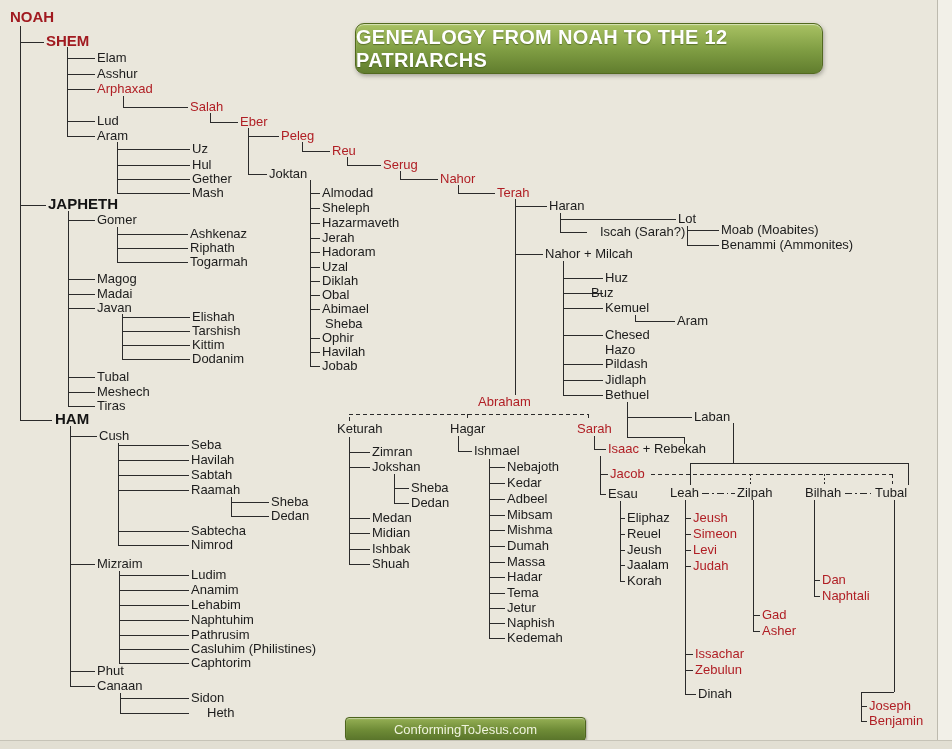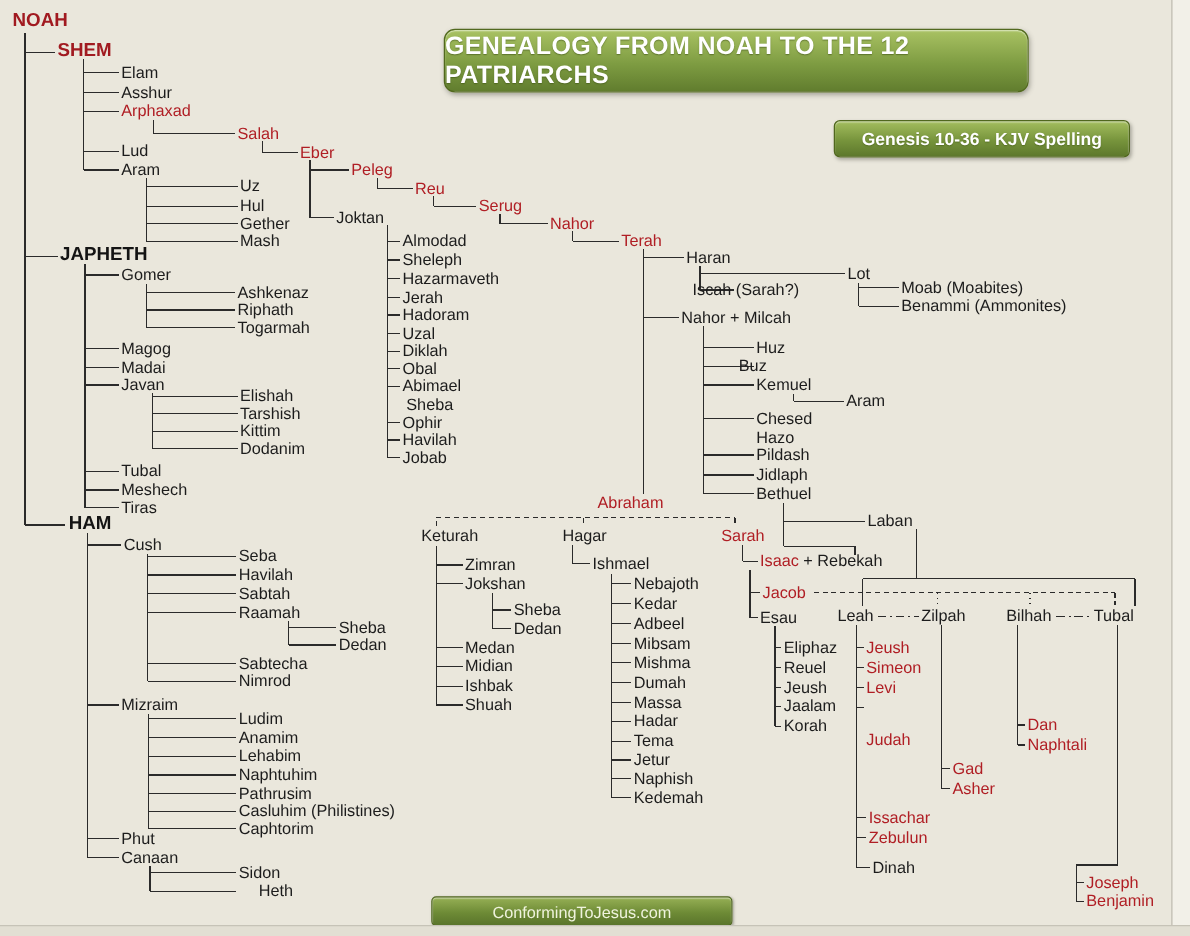--- a/index.html
+++ b/index.html
@@ -357,9 +357,6 @@
   <div class="banner">
     <span>GENEALOGY FROM NOAH TO THE 12 PATRIARCHS</span>
   </div>
-  <div class="badge">
-    <span>Genesis 10-36 - KJV Spelling</span>
-  </div>
   <div class="footerbar">
     <span>ConformingToJesus.com</span>
   </div>

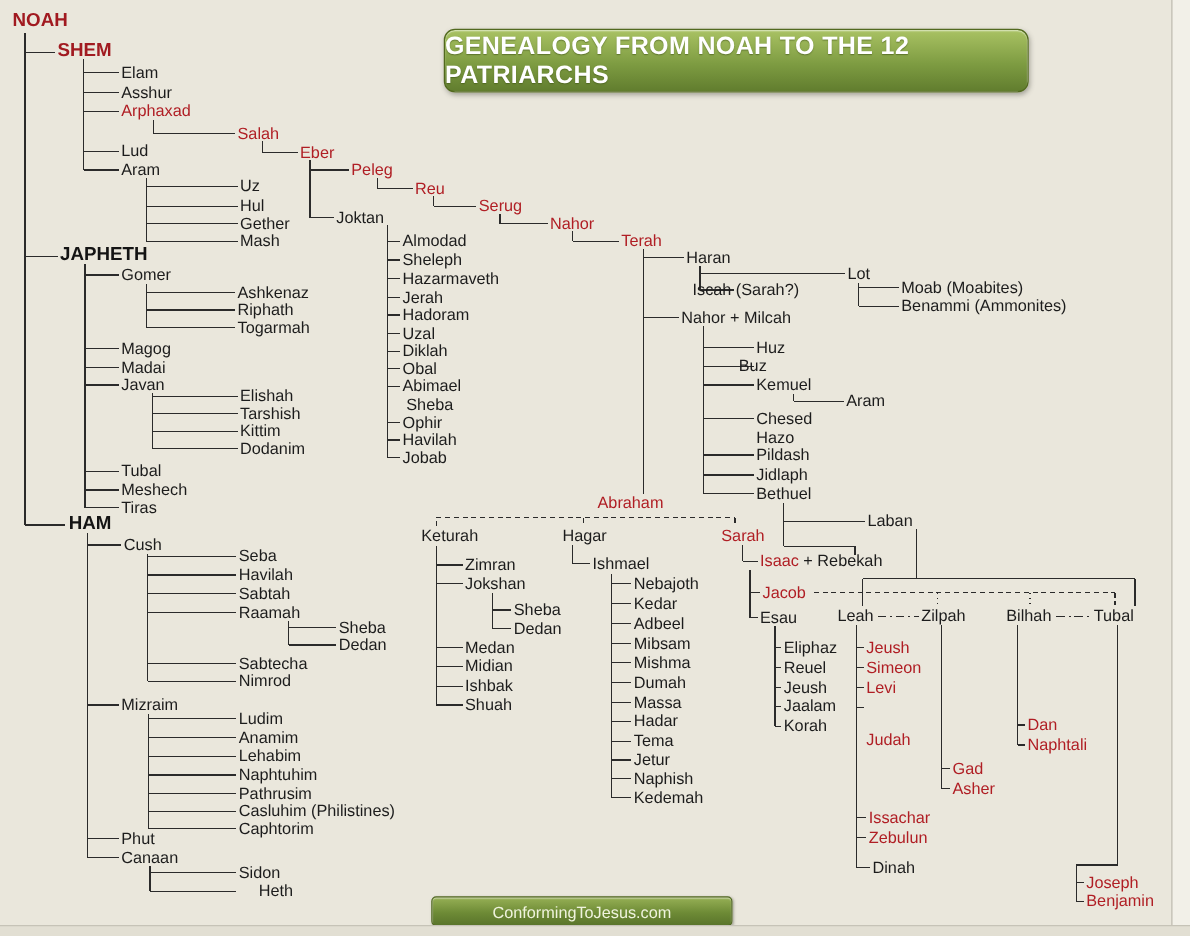--- a/index.html
+++ b/index.html
@@ -245,7 +245,7 @@
       <div class="n" style="left: 678px; top: 212px;">Lot</div>
       <div class="n" style="left: 190px; top: 227px;">Ashkenaz</div>
       <div class="n" style="left: 322px; top: 231px;">Jerah</div>
-      <div class="n" style="left: 554px; top: 225px;">Iscah (Sarah?)</div>
+      <div class="n" style="left: 600px; top: 225px;">Iscah (Sarah?)</div>
       <div class="n" style="left: 721px; top: 223px;">Moab (Moabites)</div>
       <div class="n" style="left: 190px; top: 241px;">Riphath</div>
       <div class="n" style="left: 322px; top: 245px;">Hadoram</div>

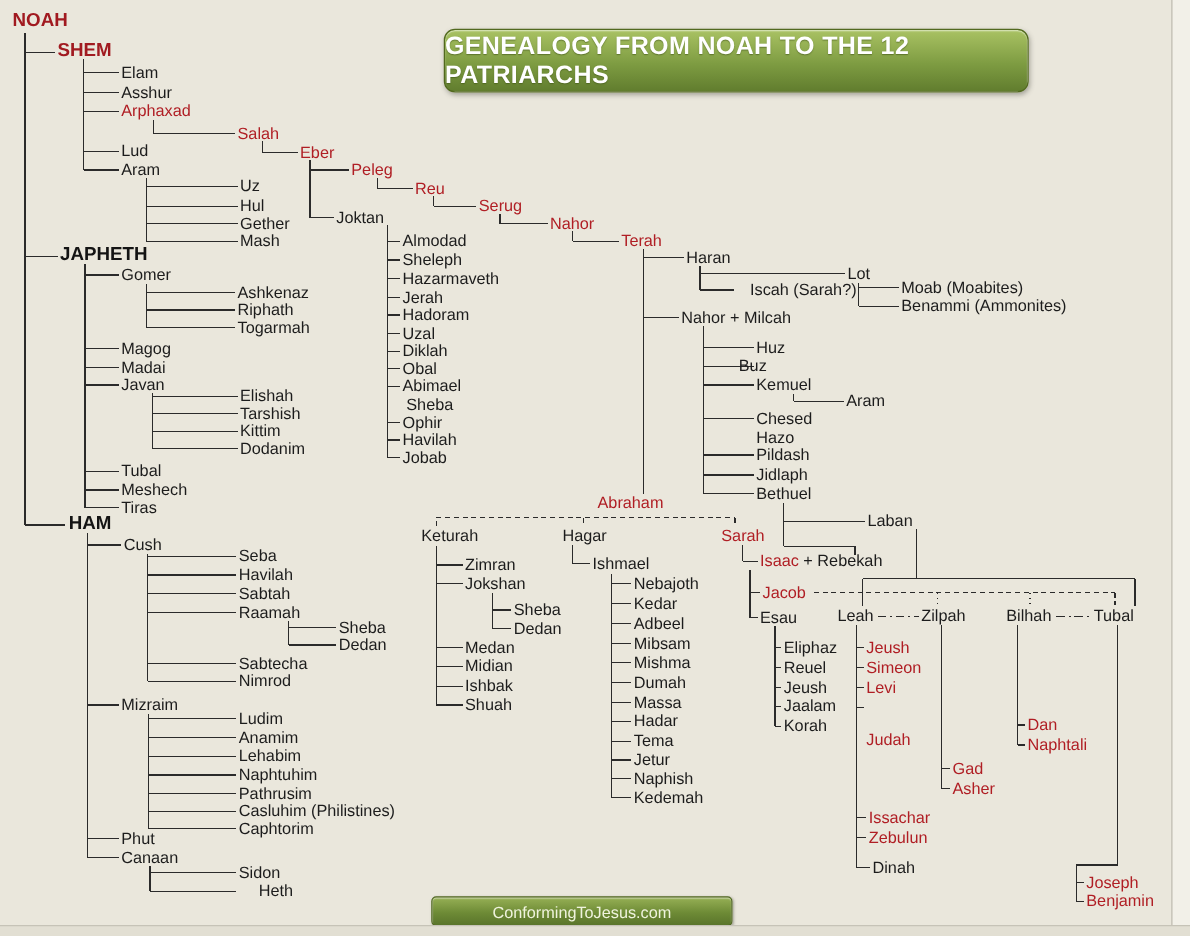--- a/index.html
+++ b/index.html
@@ -325,7 +325,7 @@
       <div class="n" style="left: 507px; top: 555px;">Massa</div>
       <div class="n" style="left: 372px; top: 557px;">Shuah</div>
       <div class="n" style="left: 627px; top: 558px;">Jaalam</div>
-      <div class="n r" style="left: 693px; top: 585px; text-align: right;">Judah</div>
+      <div class="n r" style="left: 693px; top: 559px; text-align: right;">Judah</div>
       <div class="n" style="left: 191px; top: 568px;">Ludim</div>
       <div class="n" style="left: 507px; top: 570px;">Hadar</div>
       <div class="n" style="left: 627px; top: 574px;">Korah</div>

